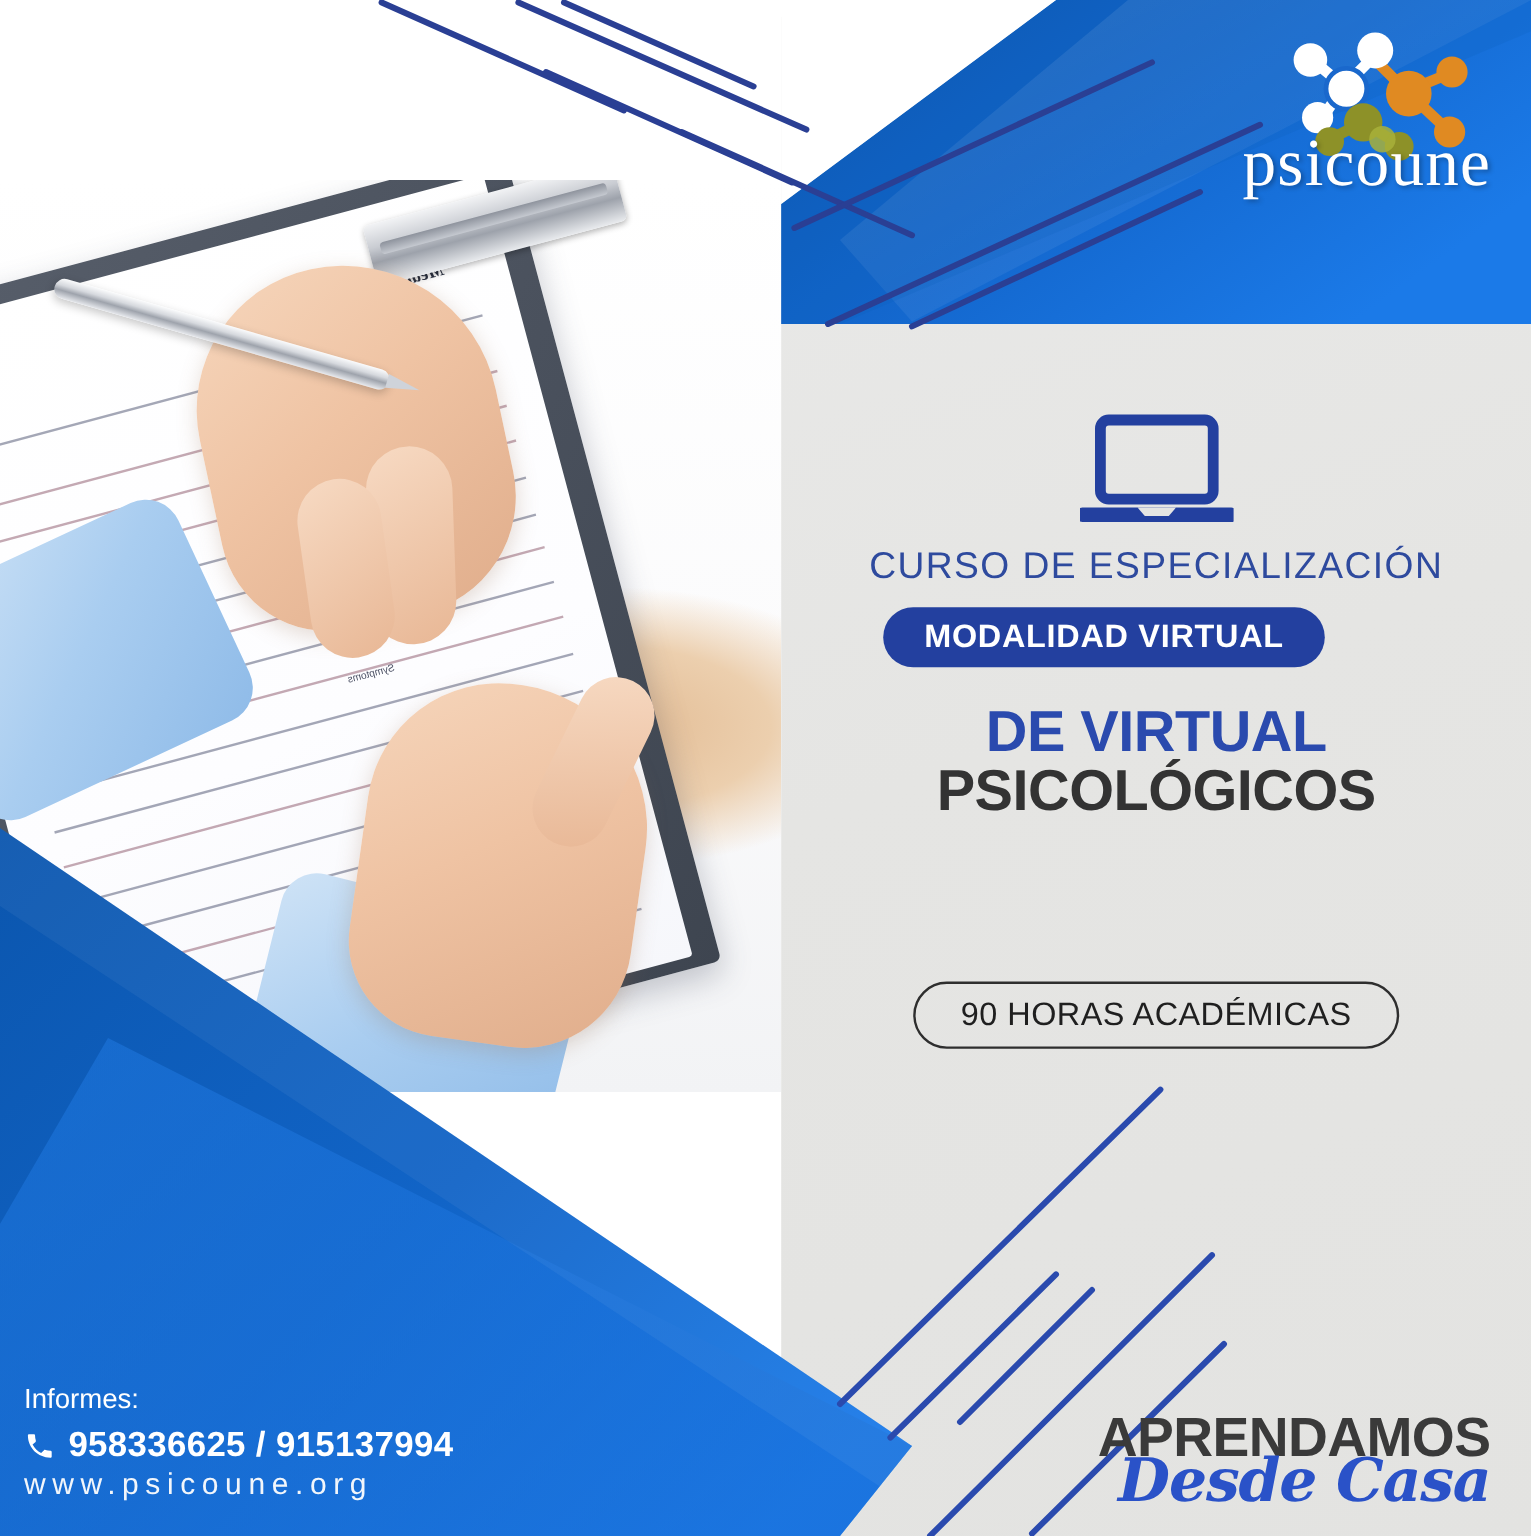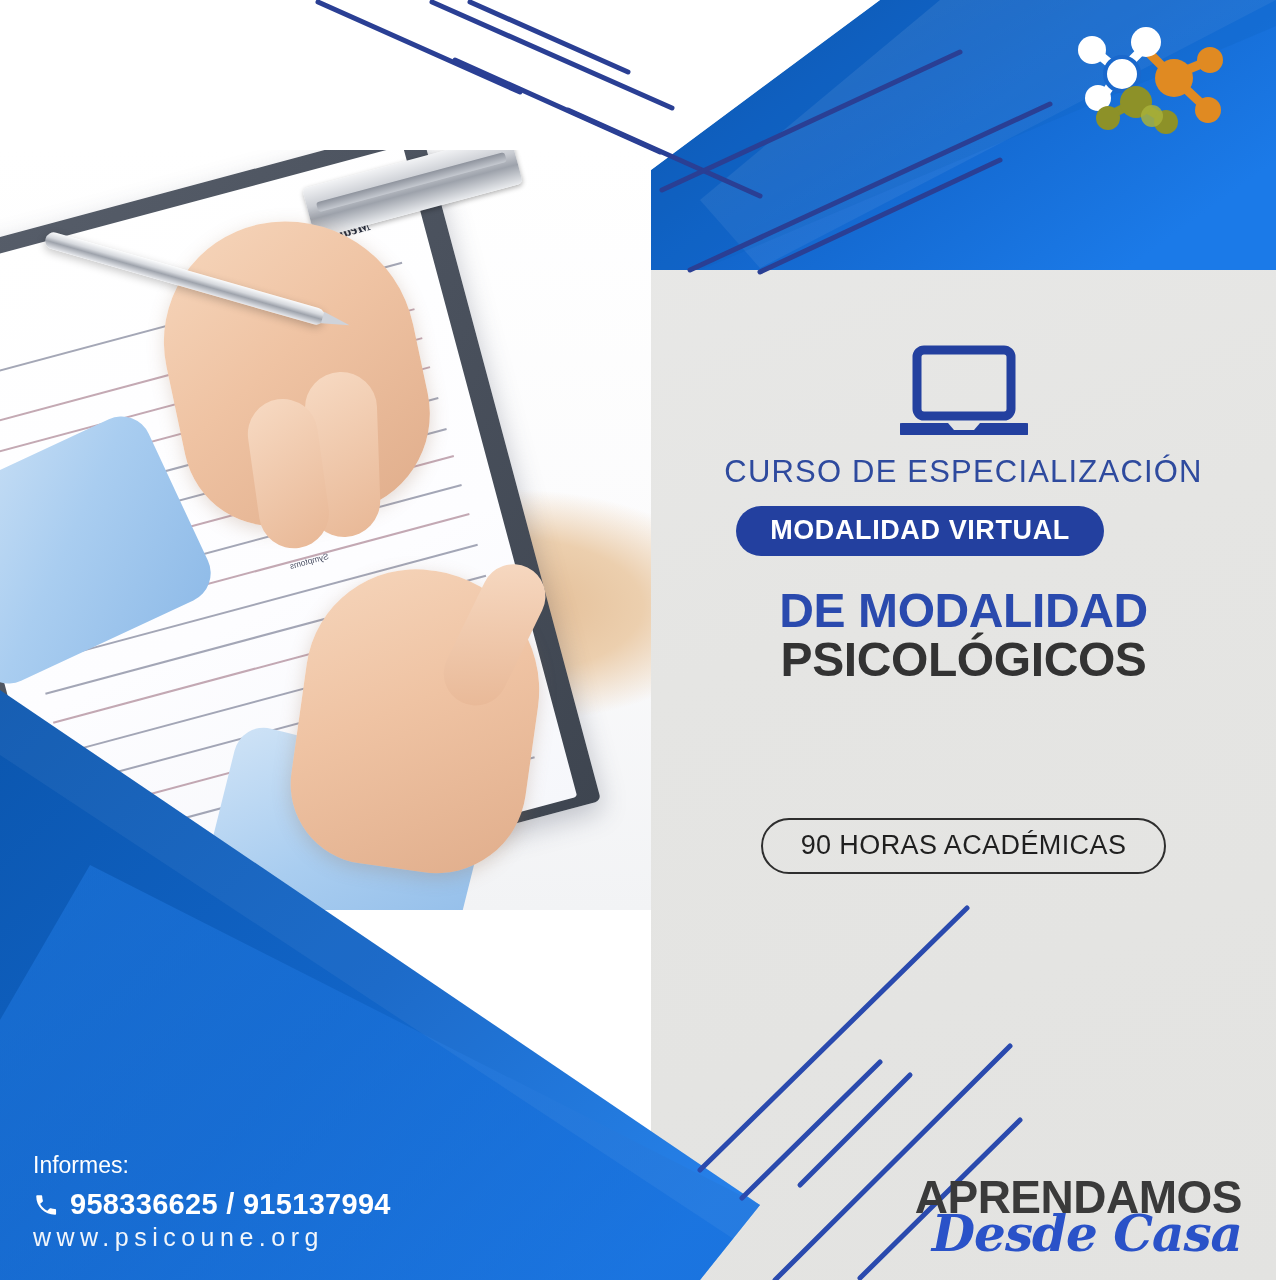--- a/index.html
+++ b/index.html
@@ -446,6 +446,7 @@
       <circle cx="142" cy="112" r="12" fill="#8d9128"></circle>
       <circle cx="128" cy="106" r="11" fill="#a8b03a" opacity="0.85"></circle>
     </svg>
+    <div class="logo-word">psicoune</div>
   </div>
 
   <div class="contact">

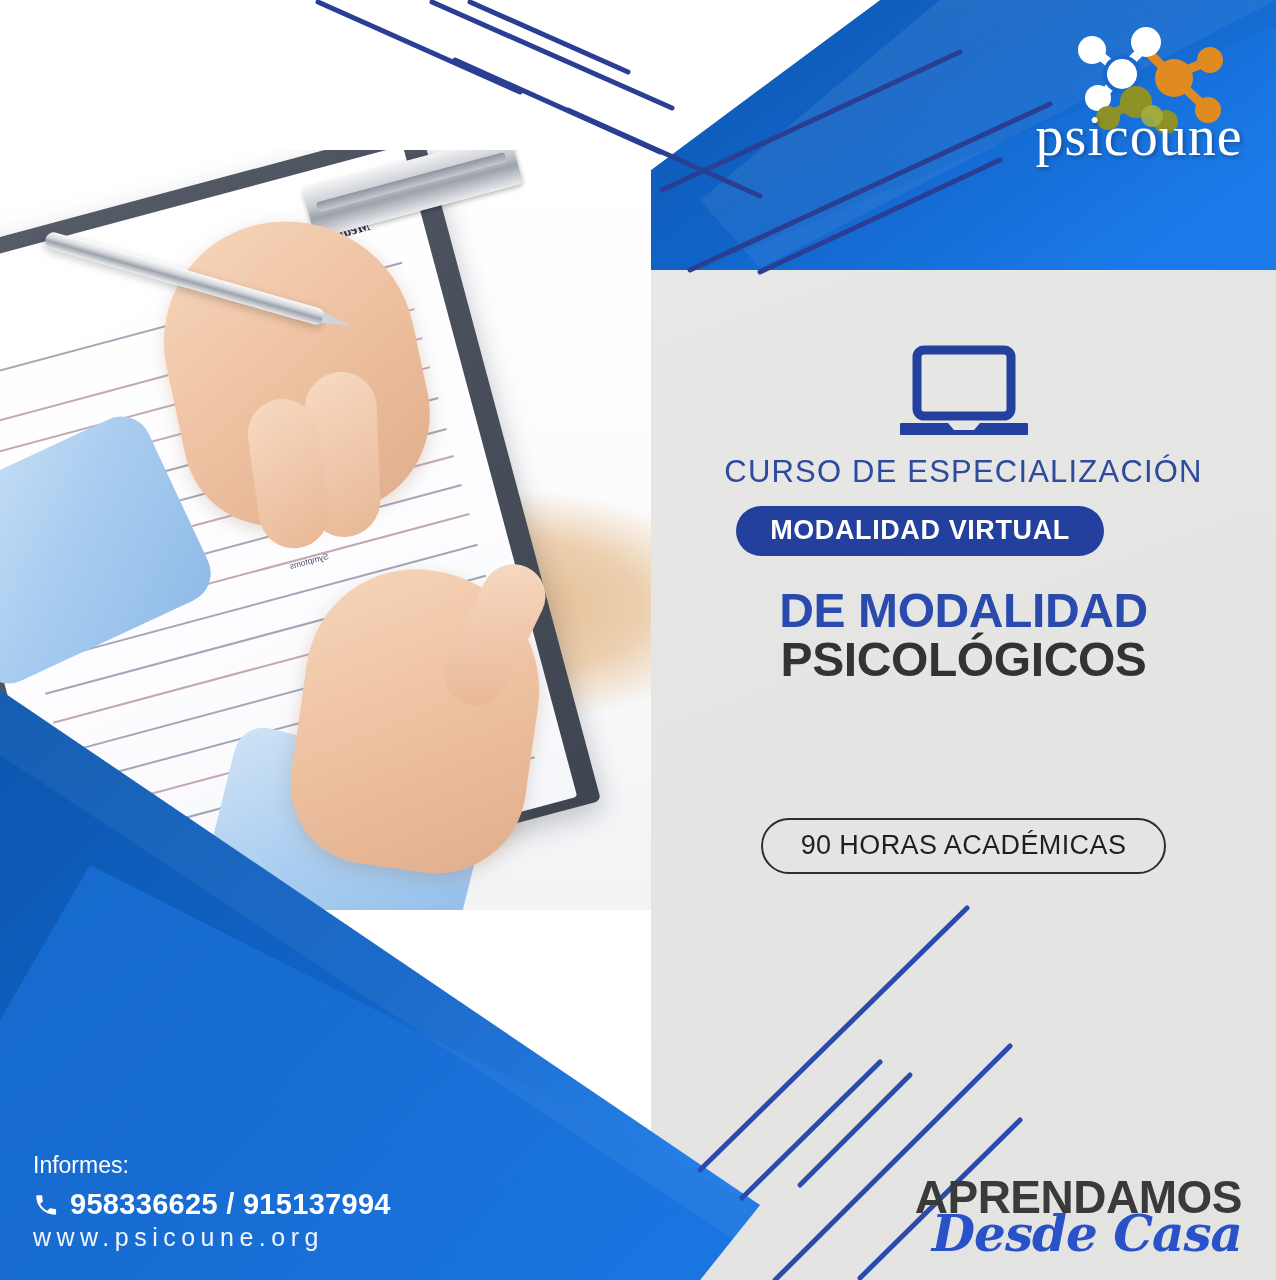--- a/index.html
+++ b/index.html
@@ -347,7 +347,7 @@
       </div>
 
       <div class="title">
-        <div class="blue">DE MODALIDAD</div>
+        <div class="blue">DE VIRTUAL</div>
         <div>PSICOLÓGICOS</div>
       </div>
 

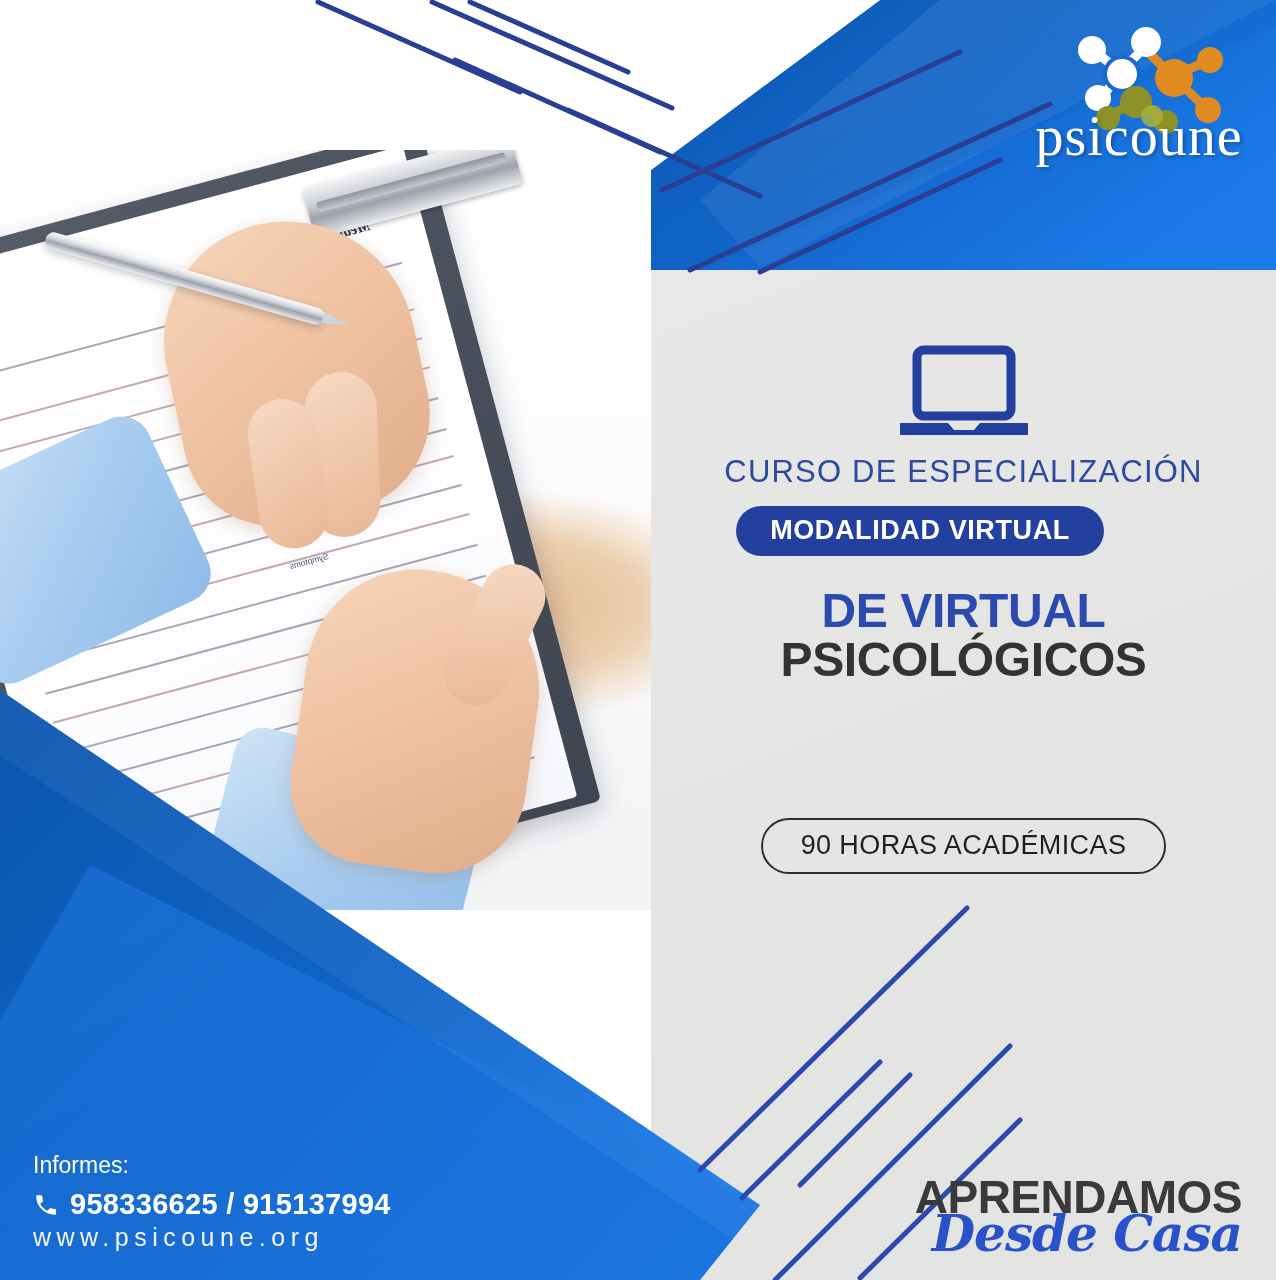--- a/index.html
+++ b/index.html
@@ -257,7 +257,7 @@
   }
 
   
-  .contact{ position:absolute; left:33px; bottom:28px; }
+  .contact{ position:absolute; left:20px; bottom:28px; }
   .c-inf{ font-size:23px; color:#fff; margin-bottom:9px; }
   .c-phone{
     display:flex; align-items:center; gap:11px;

